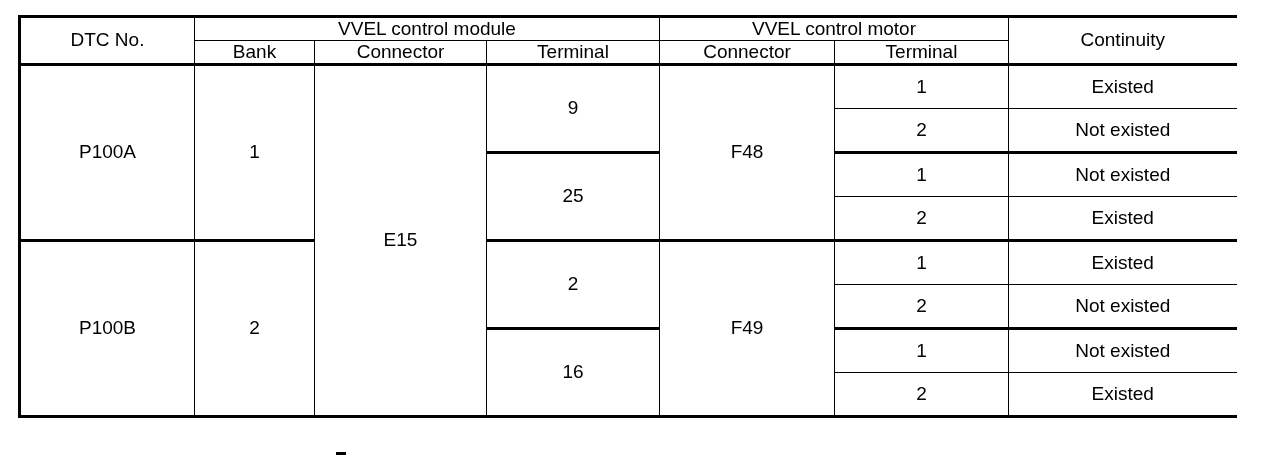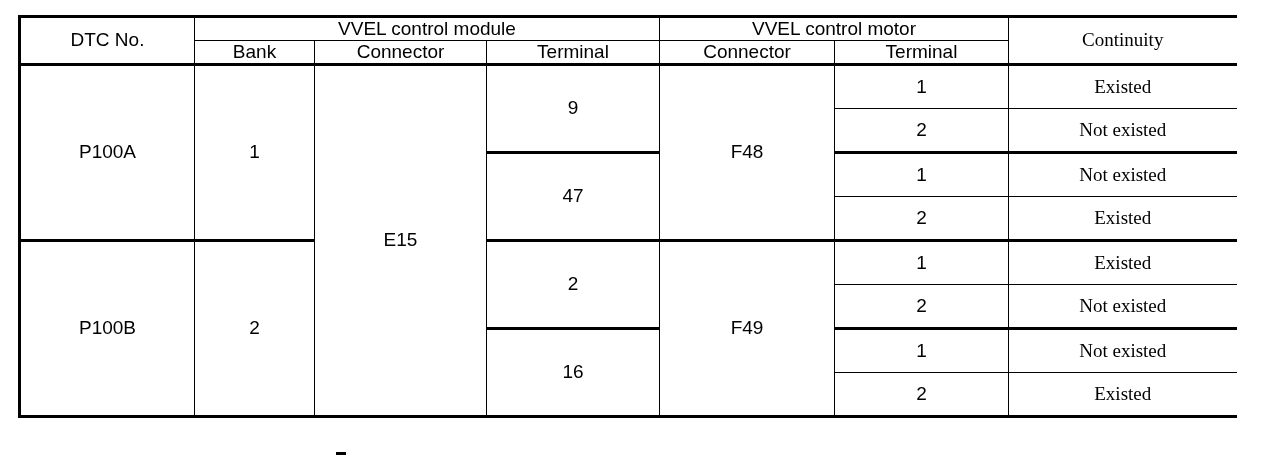--- a/index.html
+++ b/index.html
@@ -51,7 +51,7 @@
   .t-top    { border-top-width: 3px !important; }
   .t-bottom { border-bottom-width: 3px !important; }
   .t-left   { border-left-width: 3px !important; margin-top: 16px; }
-  .no-right { border-right: none !important; font-family: Liberation Serif, serif; }
+  .no-right { border-right: none !important; }
   .hdr-bottom { border-bottom: 3px solid #000 !important; }
 
   

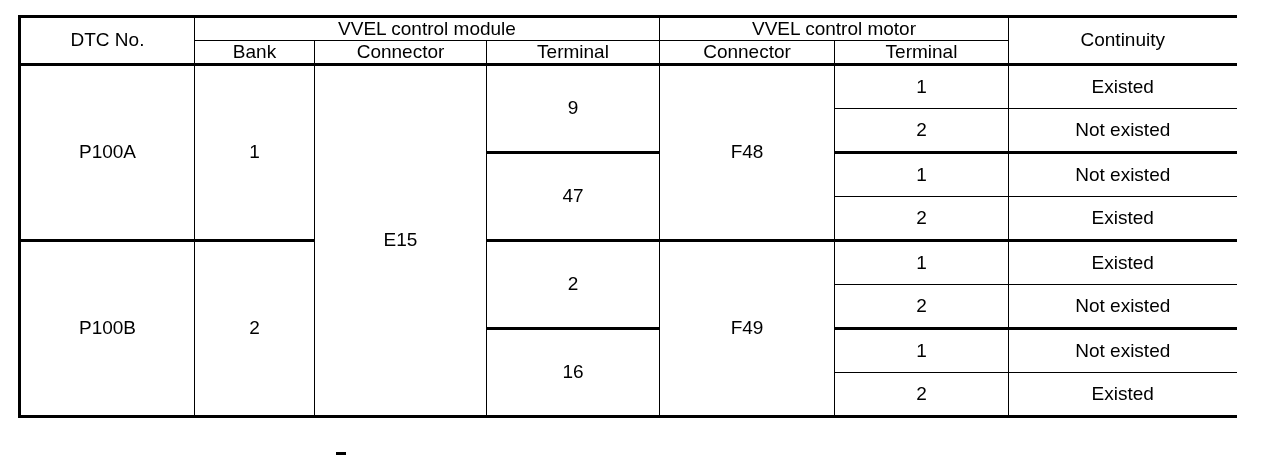--- a/index.html
+++ b/index.html
@@ -130,7 +130,7 @@
       </tr>
 
       <tr class="body-row">
-        <td class="cell-terminal-ecm t-top" rowspan="2">47</td>
+        <td class="cell-terminal-ecm t-top" rowspan="2">25</td>
         <td class="t-top">1</td>
         <td class="cell-continuity-value no-right t-top">Not existed</td>
       </tr>

